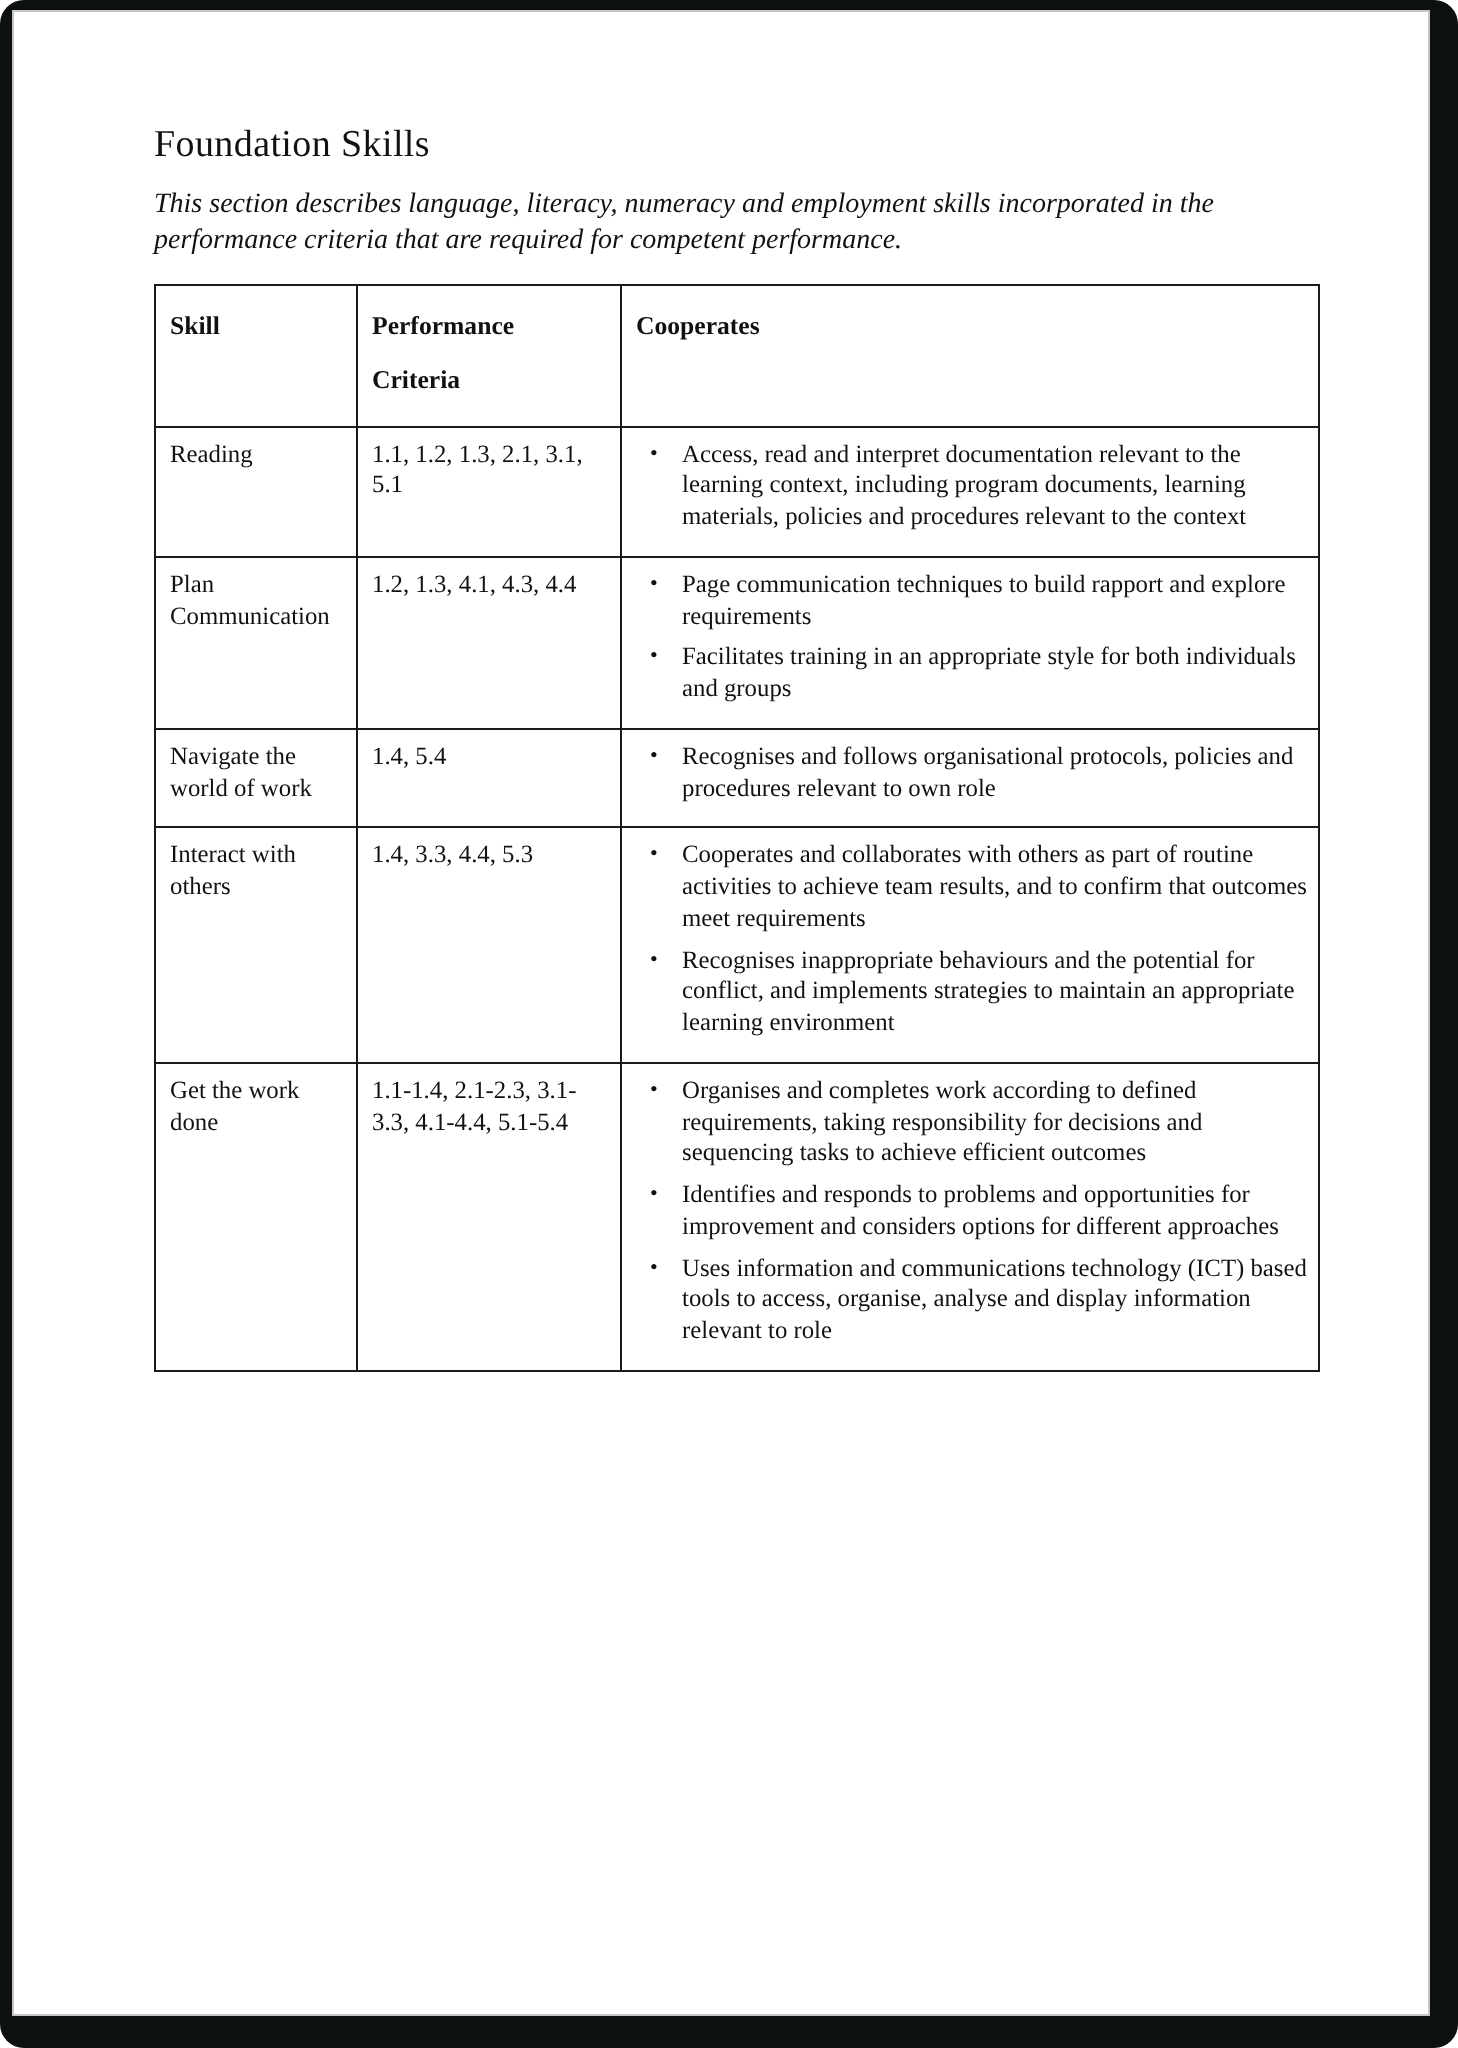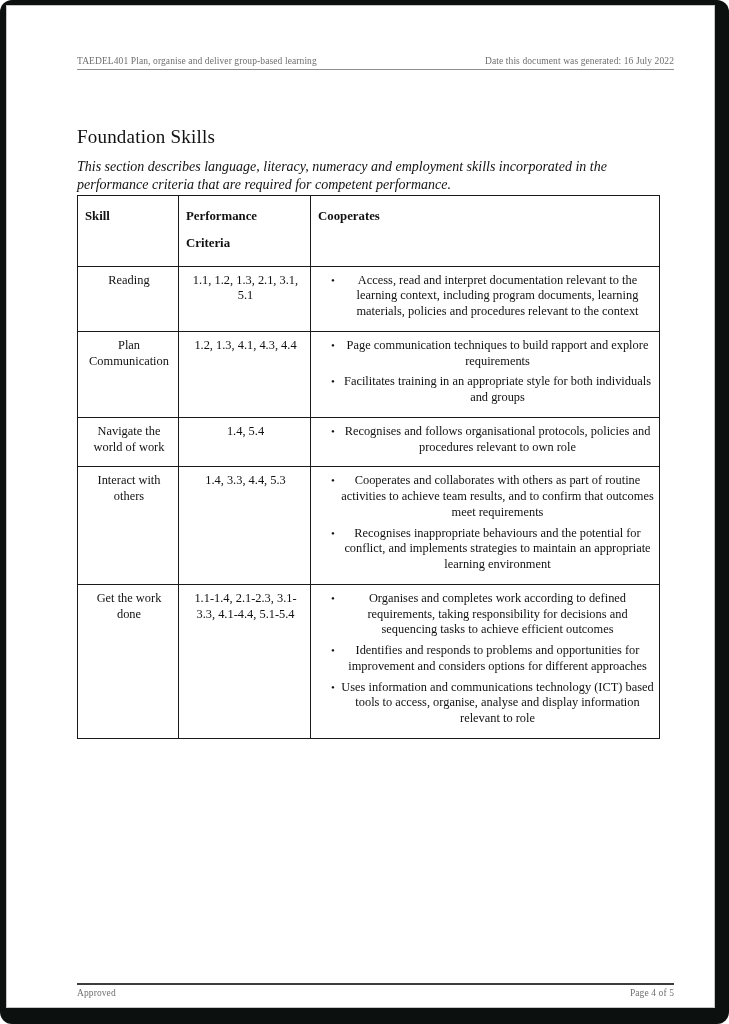--- a/index.html
+++ b/index.html
@@ -127,10 +127,6 @@
   <div class="page">
     <div class="content">
 
-      <div class="running-header">
-        <span>TAEDEL401 Plan, organise and deliver group-based learning</span>
-        <span>Date this document was generated: 16 July 2022</span>
-      </div>
 
       <h1 class="page-title">Foundation Skills</h1>
 

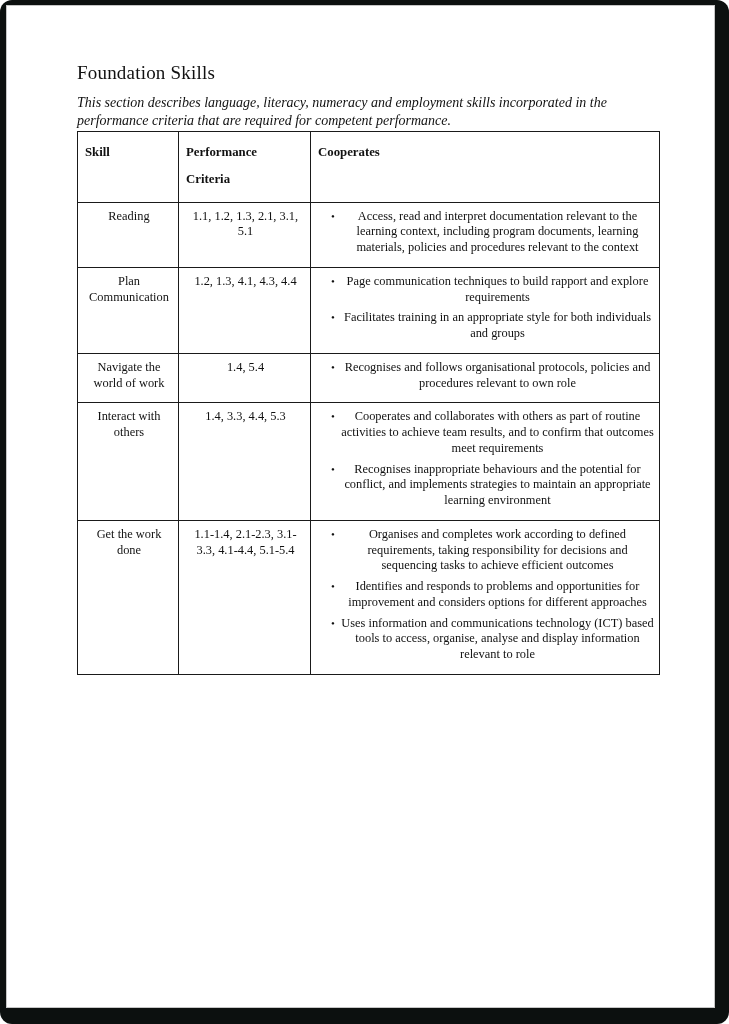--- a/index.html
+++ b/index.html
@@ -60,6 +60,7 @@
     max-width: 556px;
   }
   table.skills {
+    margin-top: 11px;
     border-collapse: collapse;
     width: 582px;
     table-layout: fixed;

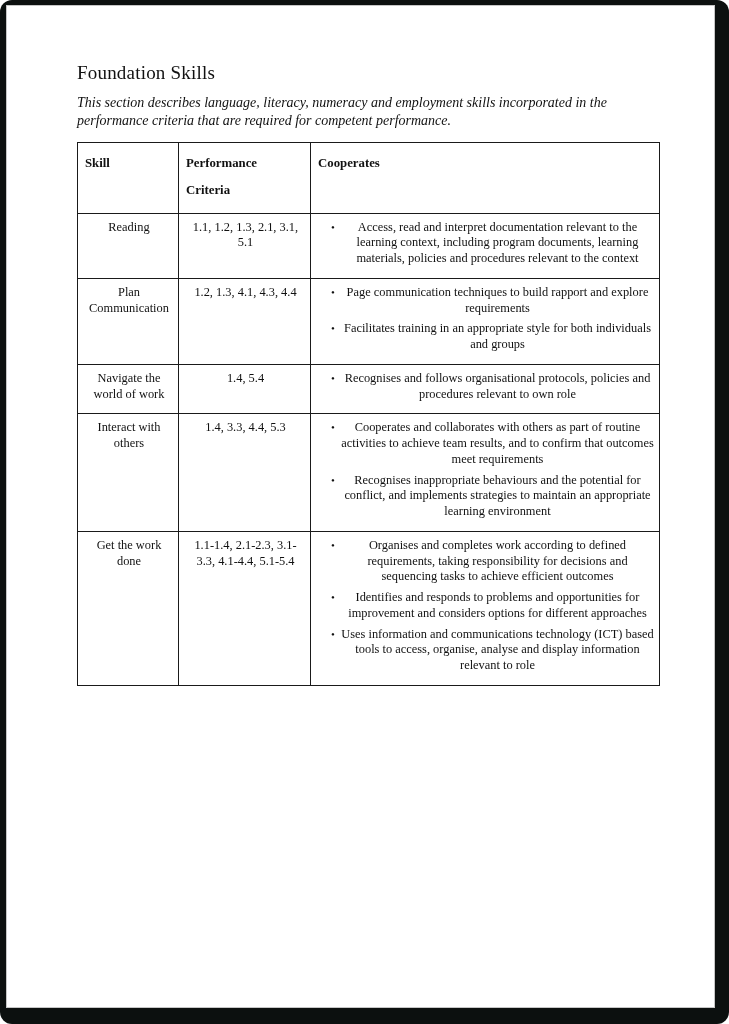--- a/index.html
+++ b/index.html
@@ -85,7 +85,6 @@
     font-size: 12.4px;
     line-height: 1.27;
     padding: 6px 5px 11px 7px;
-    text-align: center;
   }
   td.desc-cell { padding-left: 4px; padding-right: 8px; }
   .bullet-item {

